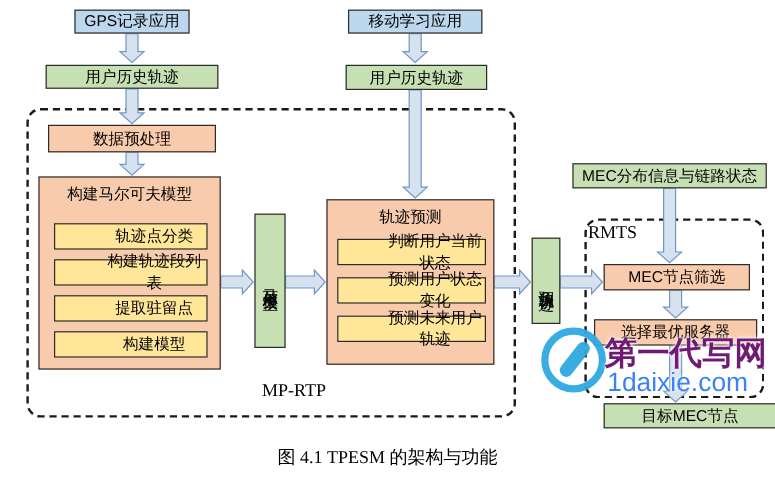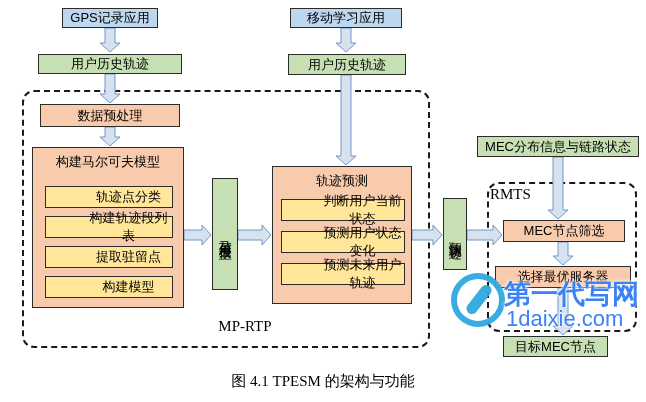--- a/index.html
+++ b/index.html
@@ -49,7 +49,7 @@
   .watermark{position:absolute;z-index:9;pointer-events:none;}
   .wm-brand{
     position:absolute;left:504px;top:276px;font-size:27px;font-weight:bold;
-    color:#3b82f6;text-shadow:0 0 2px #fff,0 0 4px #fff;white-space:nowrap;
+    color:#701a75;text-shadow:0 0 2px #fff,0 0 4px #fff;white-space:nowrap;
   }
   .wm-site{
     position:absolute;left:506px;top:306px;font-size:22px;font-weight:500;

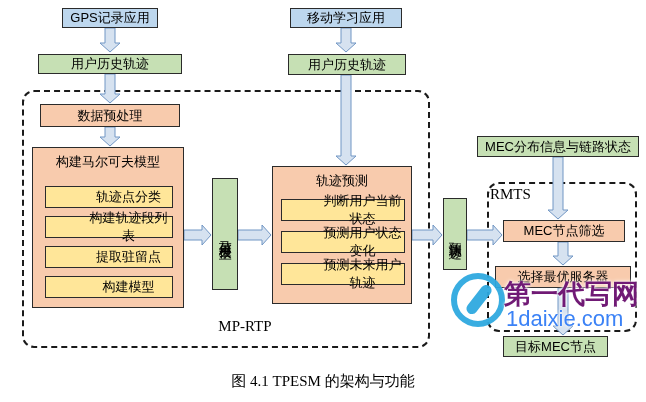--- a/index.html
+++ b/index.html
@@ -117,7 +117,7 @@
 
   <div class="box orange" style="left:495px;top:266px;width:136px;height:22px;">选择最优服务器</div>
 
-  <div class="box green" style="left:503px;top:336px;width:105px;height:21px;">目标MEC节点</div>
+  <div class="box green" style="left:503px;top:336px;width:144px;height:21px;">目标MEC节点</div>
 
   <div class="caption">图 4.1 TPESM 的架构与功能</div>
 

